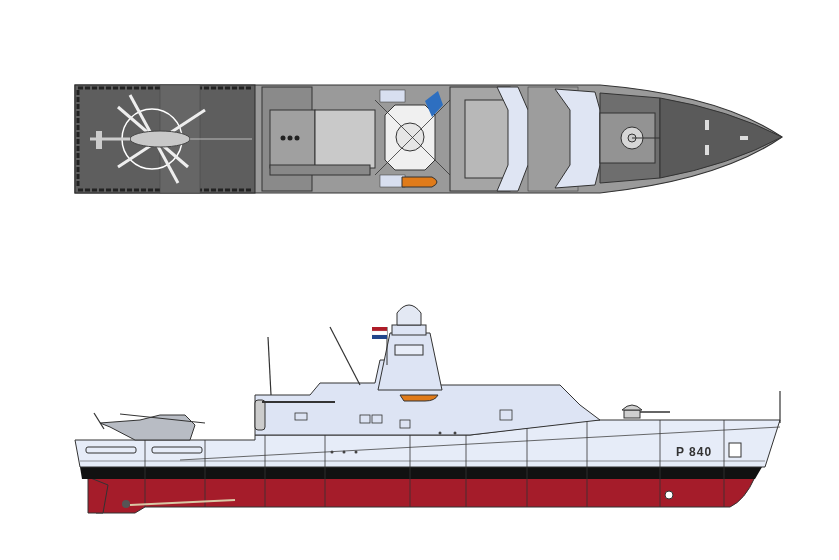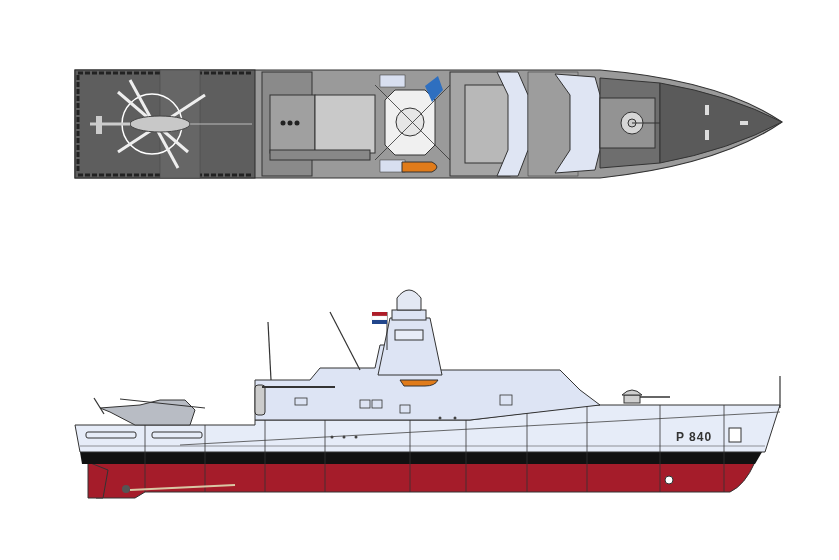--- a/index.html
+++ b/index.html
@@ -4,7 +4,7 @@
 <style>
   html,body{margin:0;padding:0;background:#ffffff;}
   body{width:839px;height:560px;position:relative;overflow:hidden;font-family:"Liberation Sans",sans-serif;}
-  .canvas{position:absolute;left:0;top:0;width:839px;height:418px;}
+  .canvas{position:absolute;left:0;top:15px;width:839px;height:418px;}
   svg{display:block;}
   .pennant{font-family:"Liberation Sans",sans-serif;font-weight:bold;font-size:12px;fill:#333;letter-spacing:1px;}
 </style>

